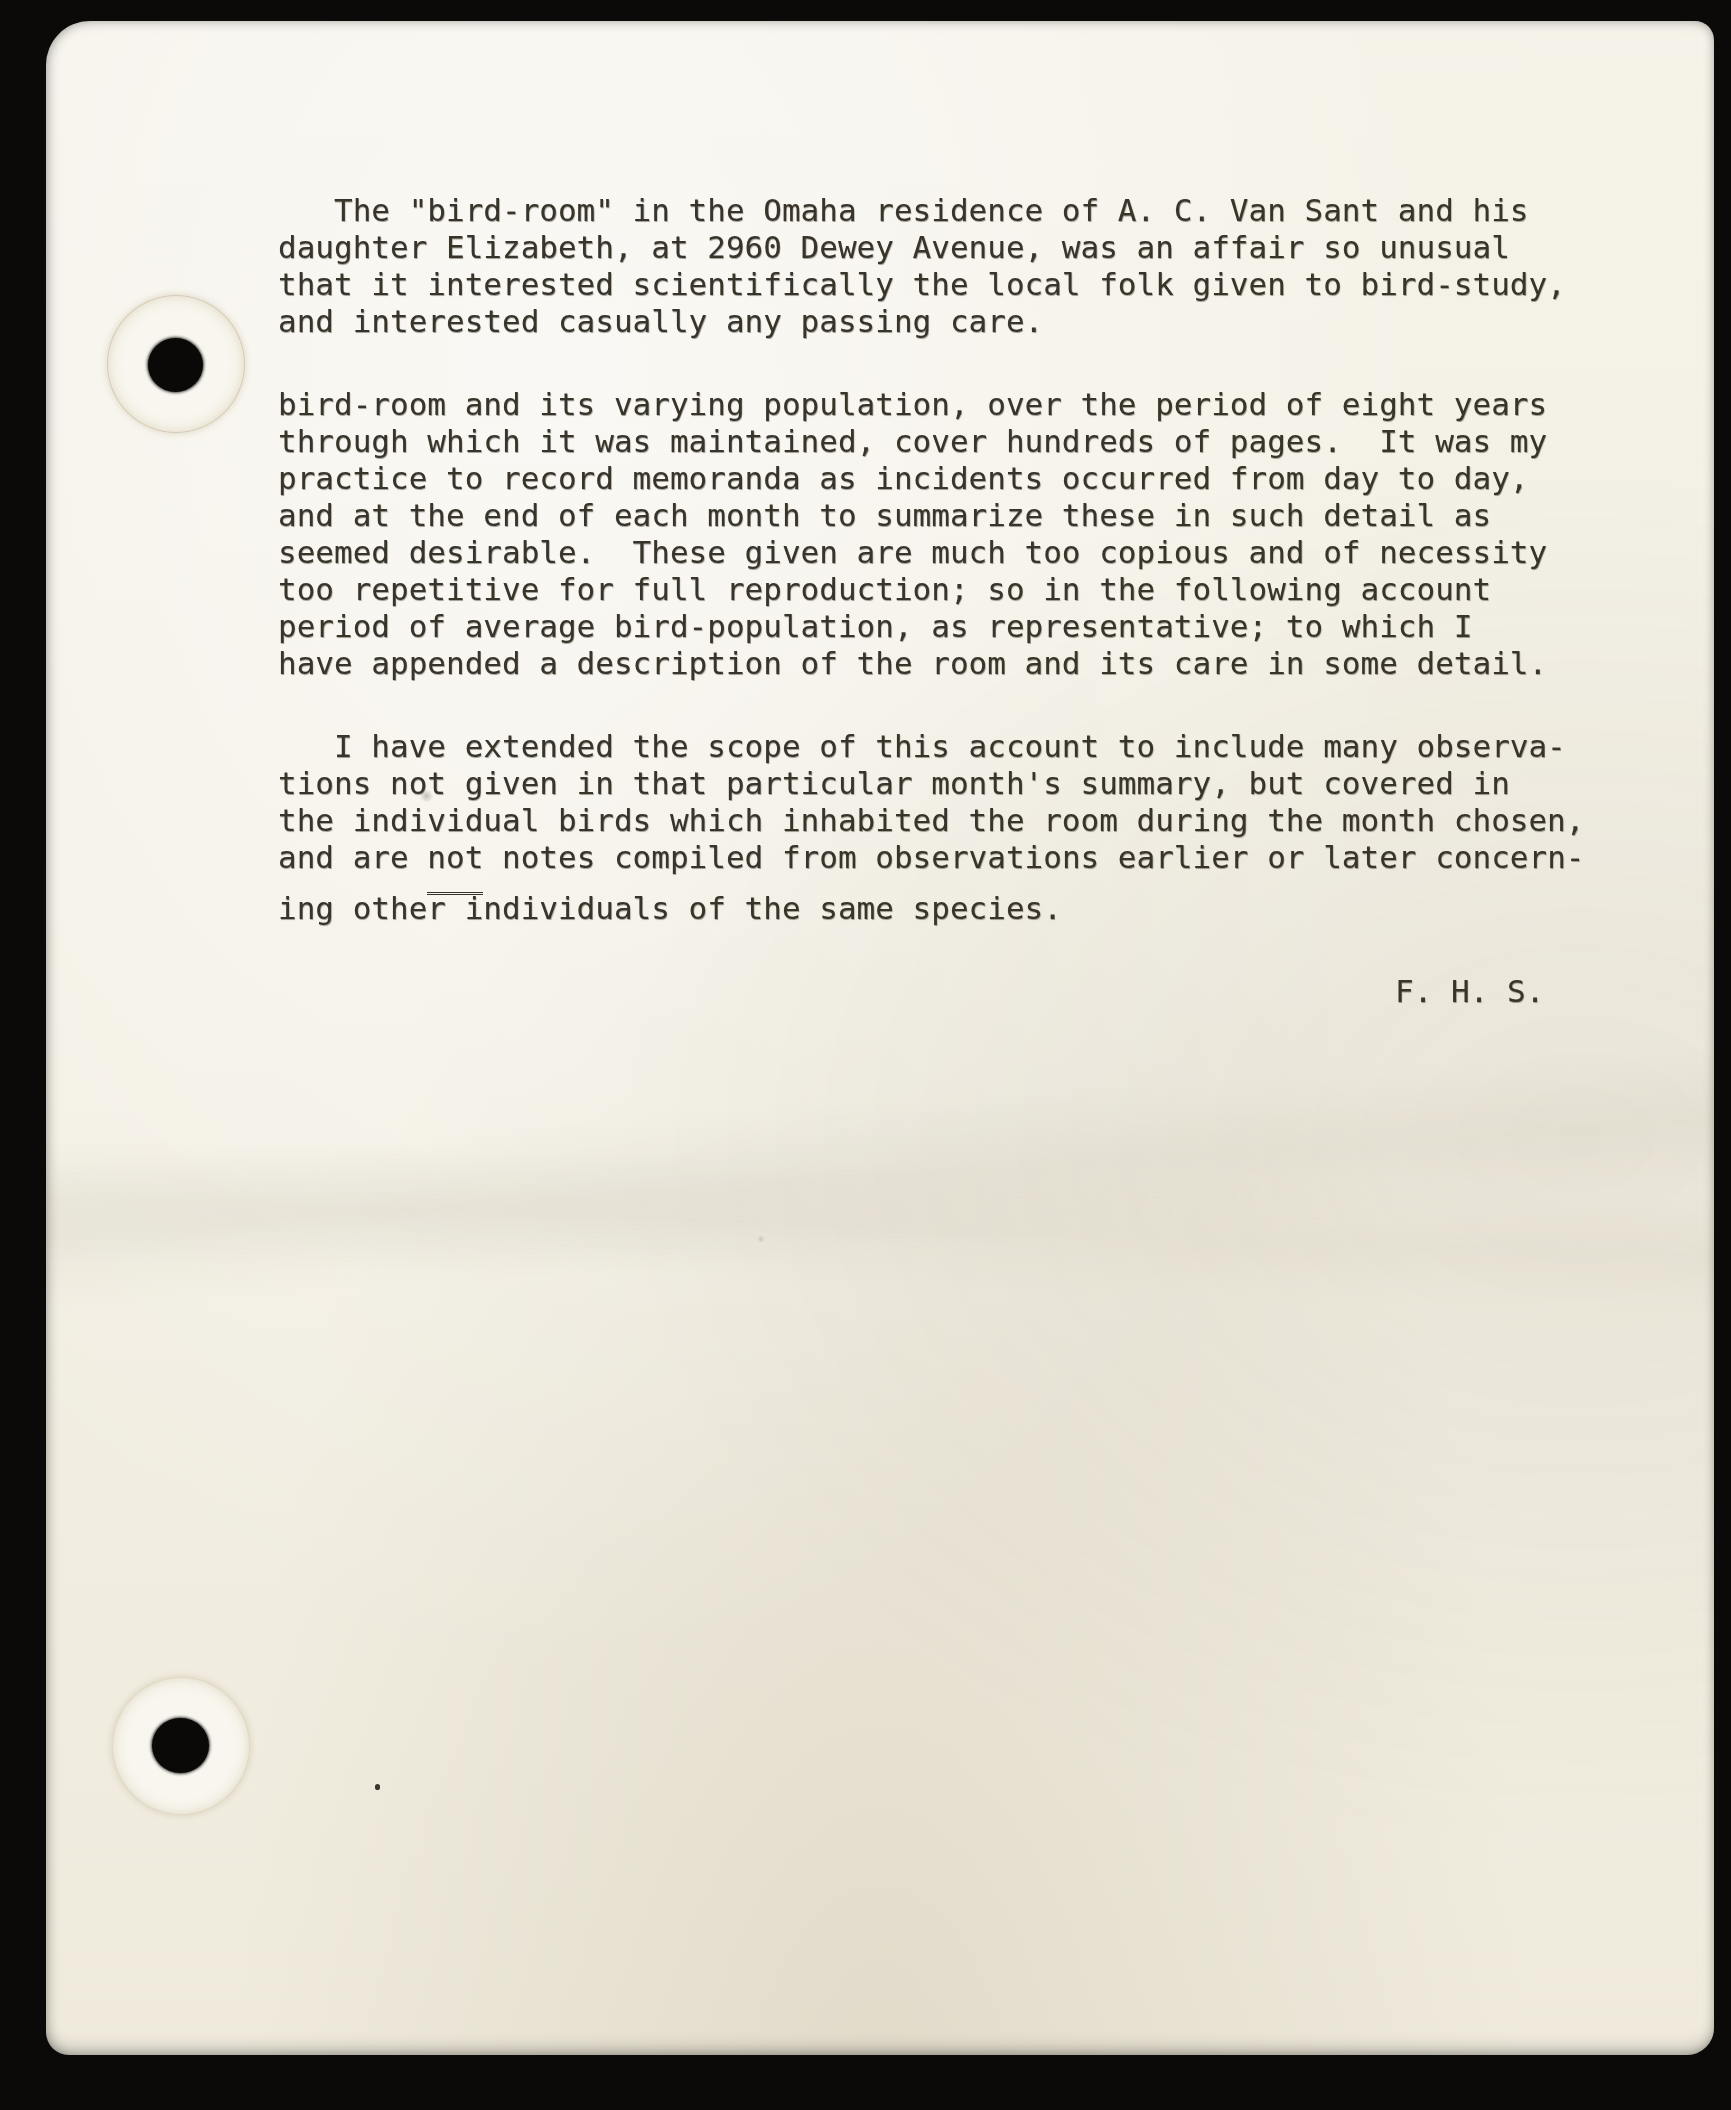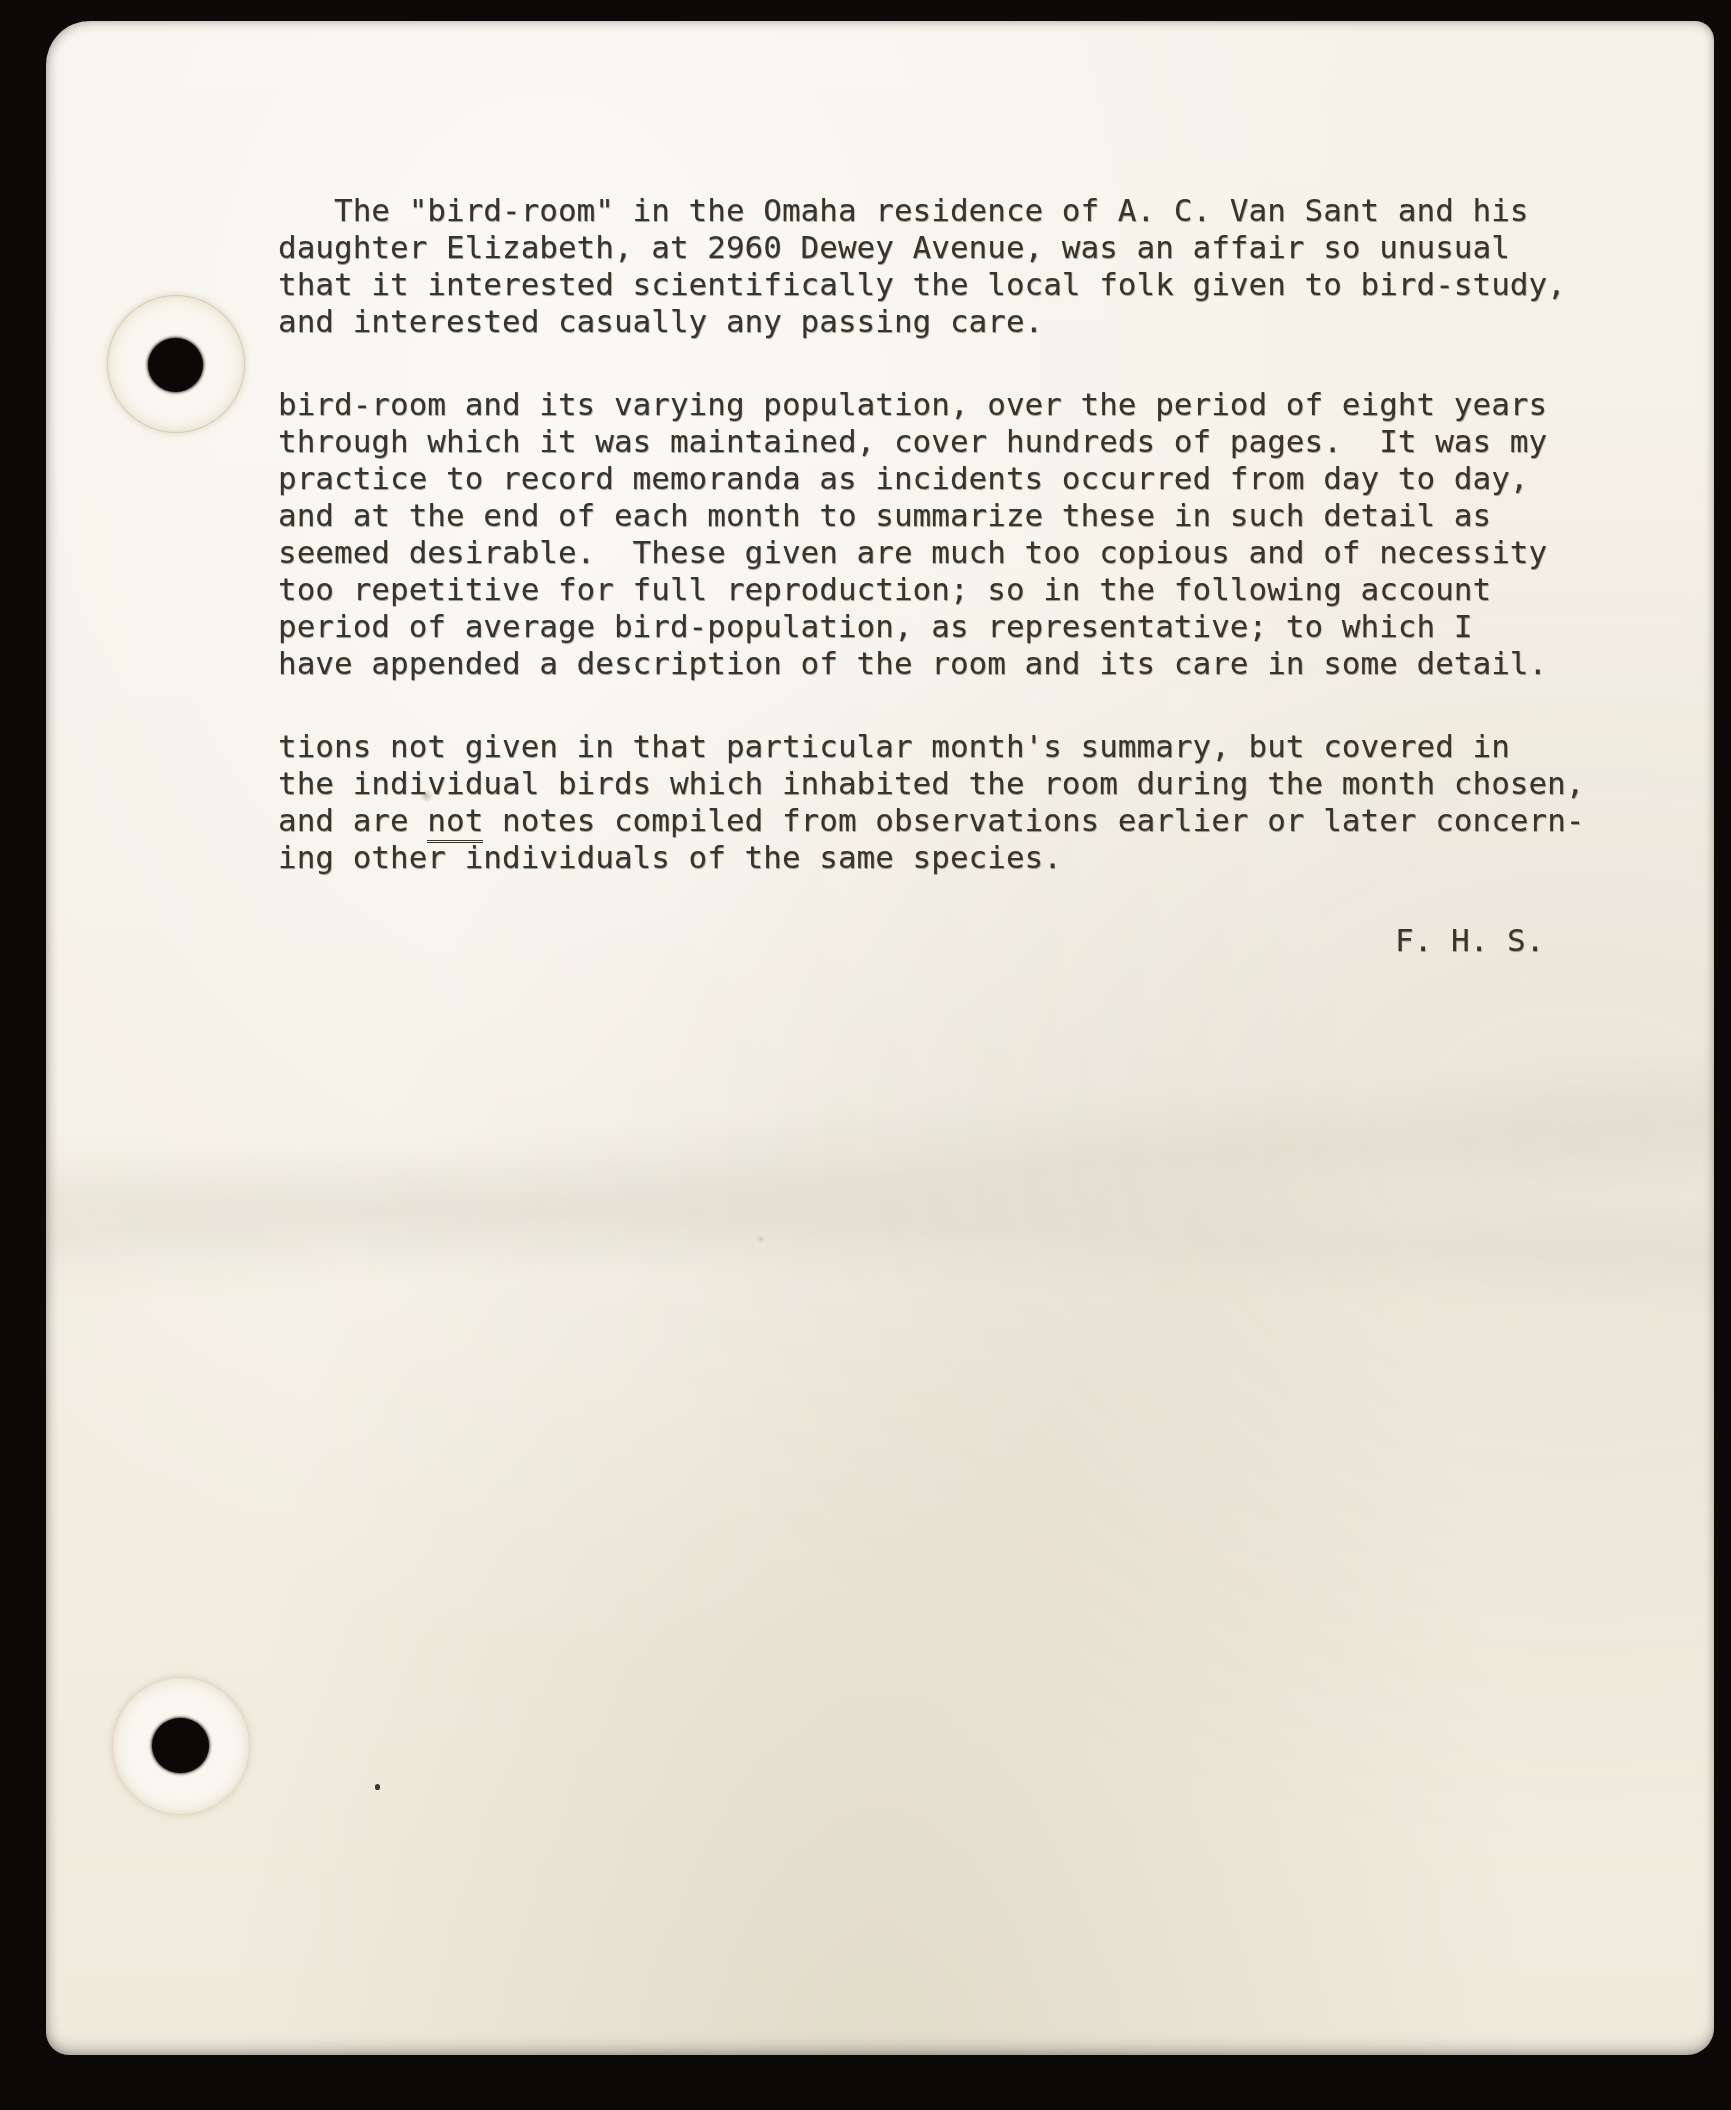--- a/index.html
+++ b/index.html
@@ -101,6 +101,7 @@
             <div class="line"><span>have appended a description of the room and its care in some detail.</span></div>
           </div>
           <div class="para">
+            <div class="line"><span>   I have extended the scope of this account to include many observa-</span></div>
             <div class="line"><span>tions not given in that particular month's summary, but covered in</span></div>
             <div class="line"><span>the individual birds which inhabited the room during the month chosen,</span></div>
             <div class="line"><span>and are </span><span class="u">not</span><span> notes compiled from observations earlier or later concern-</span></div>

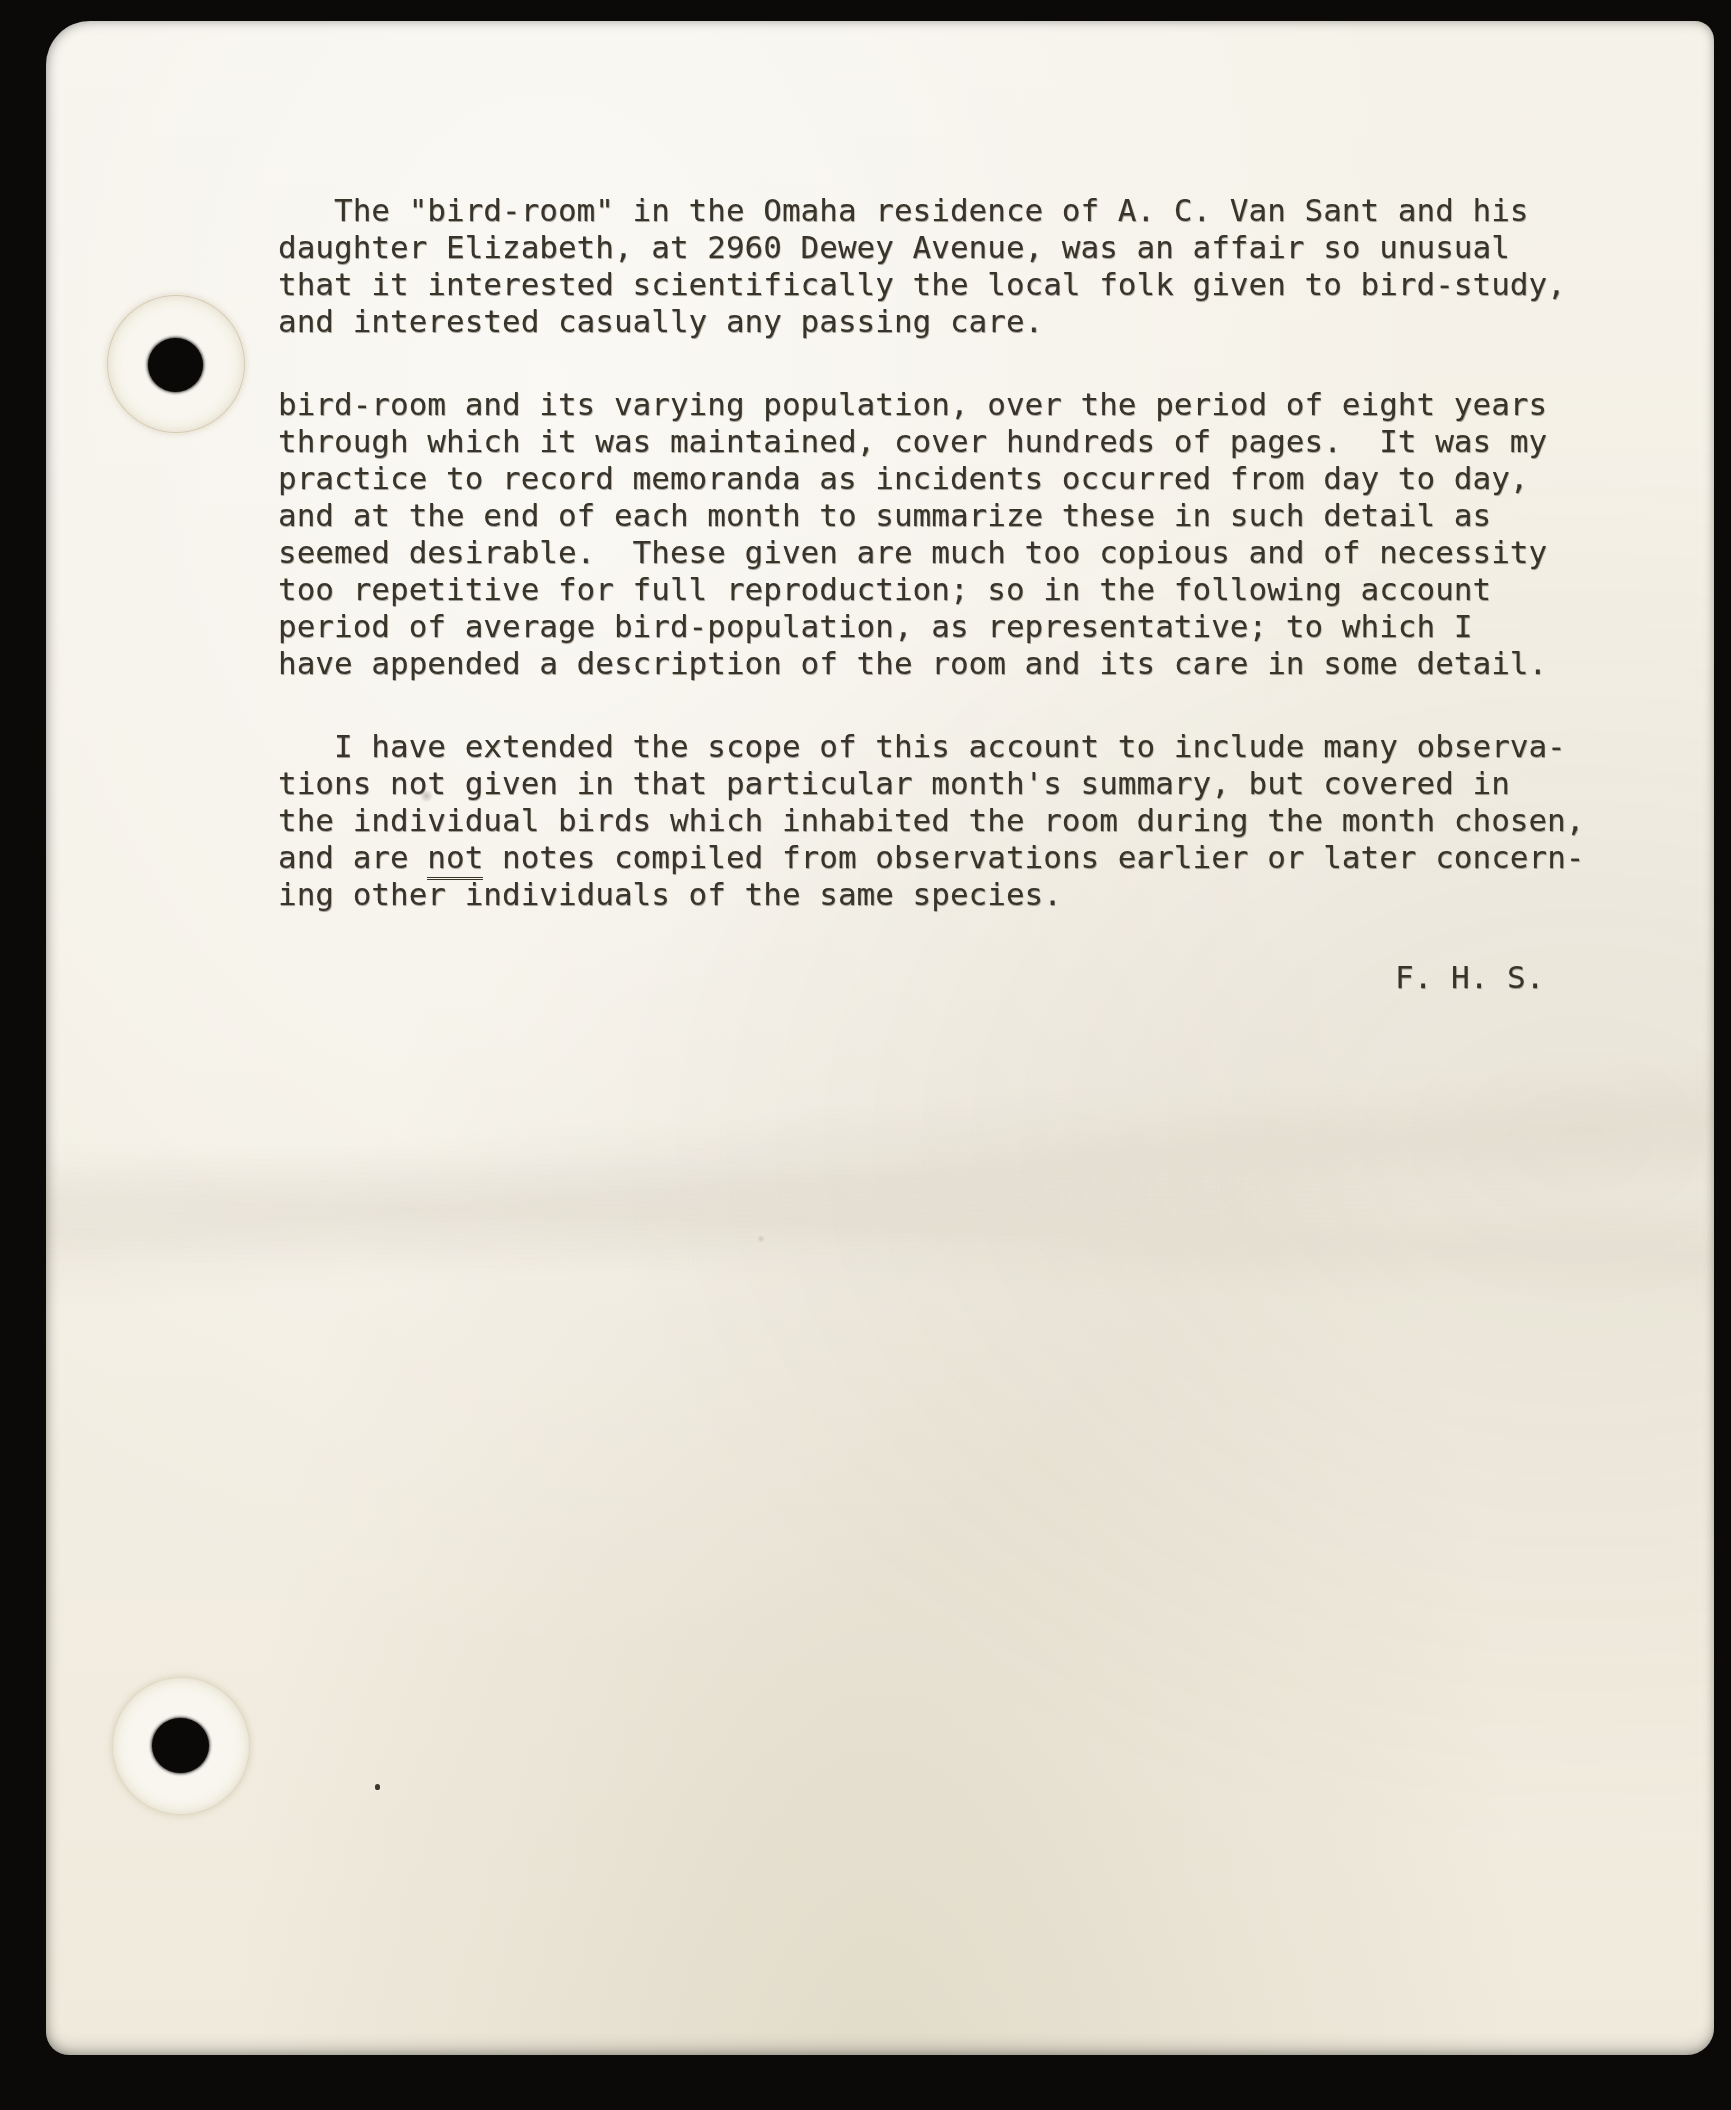--- a/index.html
+++ b/index.html
@@ -57,7 +57,7 @@
   .u {
     display:inline-block;
     border-bottom:3.8px double var(--ink,#38342a);
-    padding-bottom:1px; margin-bottom:-4.8px;
+    padding-bottom:16px; margin-bottom:-4.8px;
   }
   .signature { padding-left:1117px; white-space:pre; }
   

